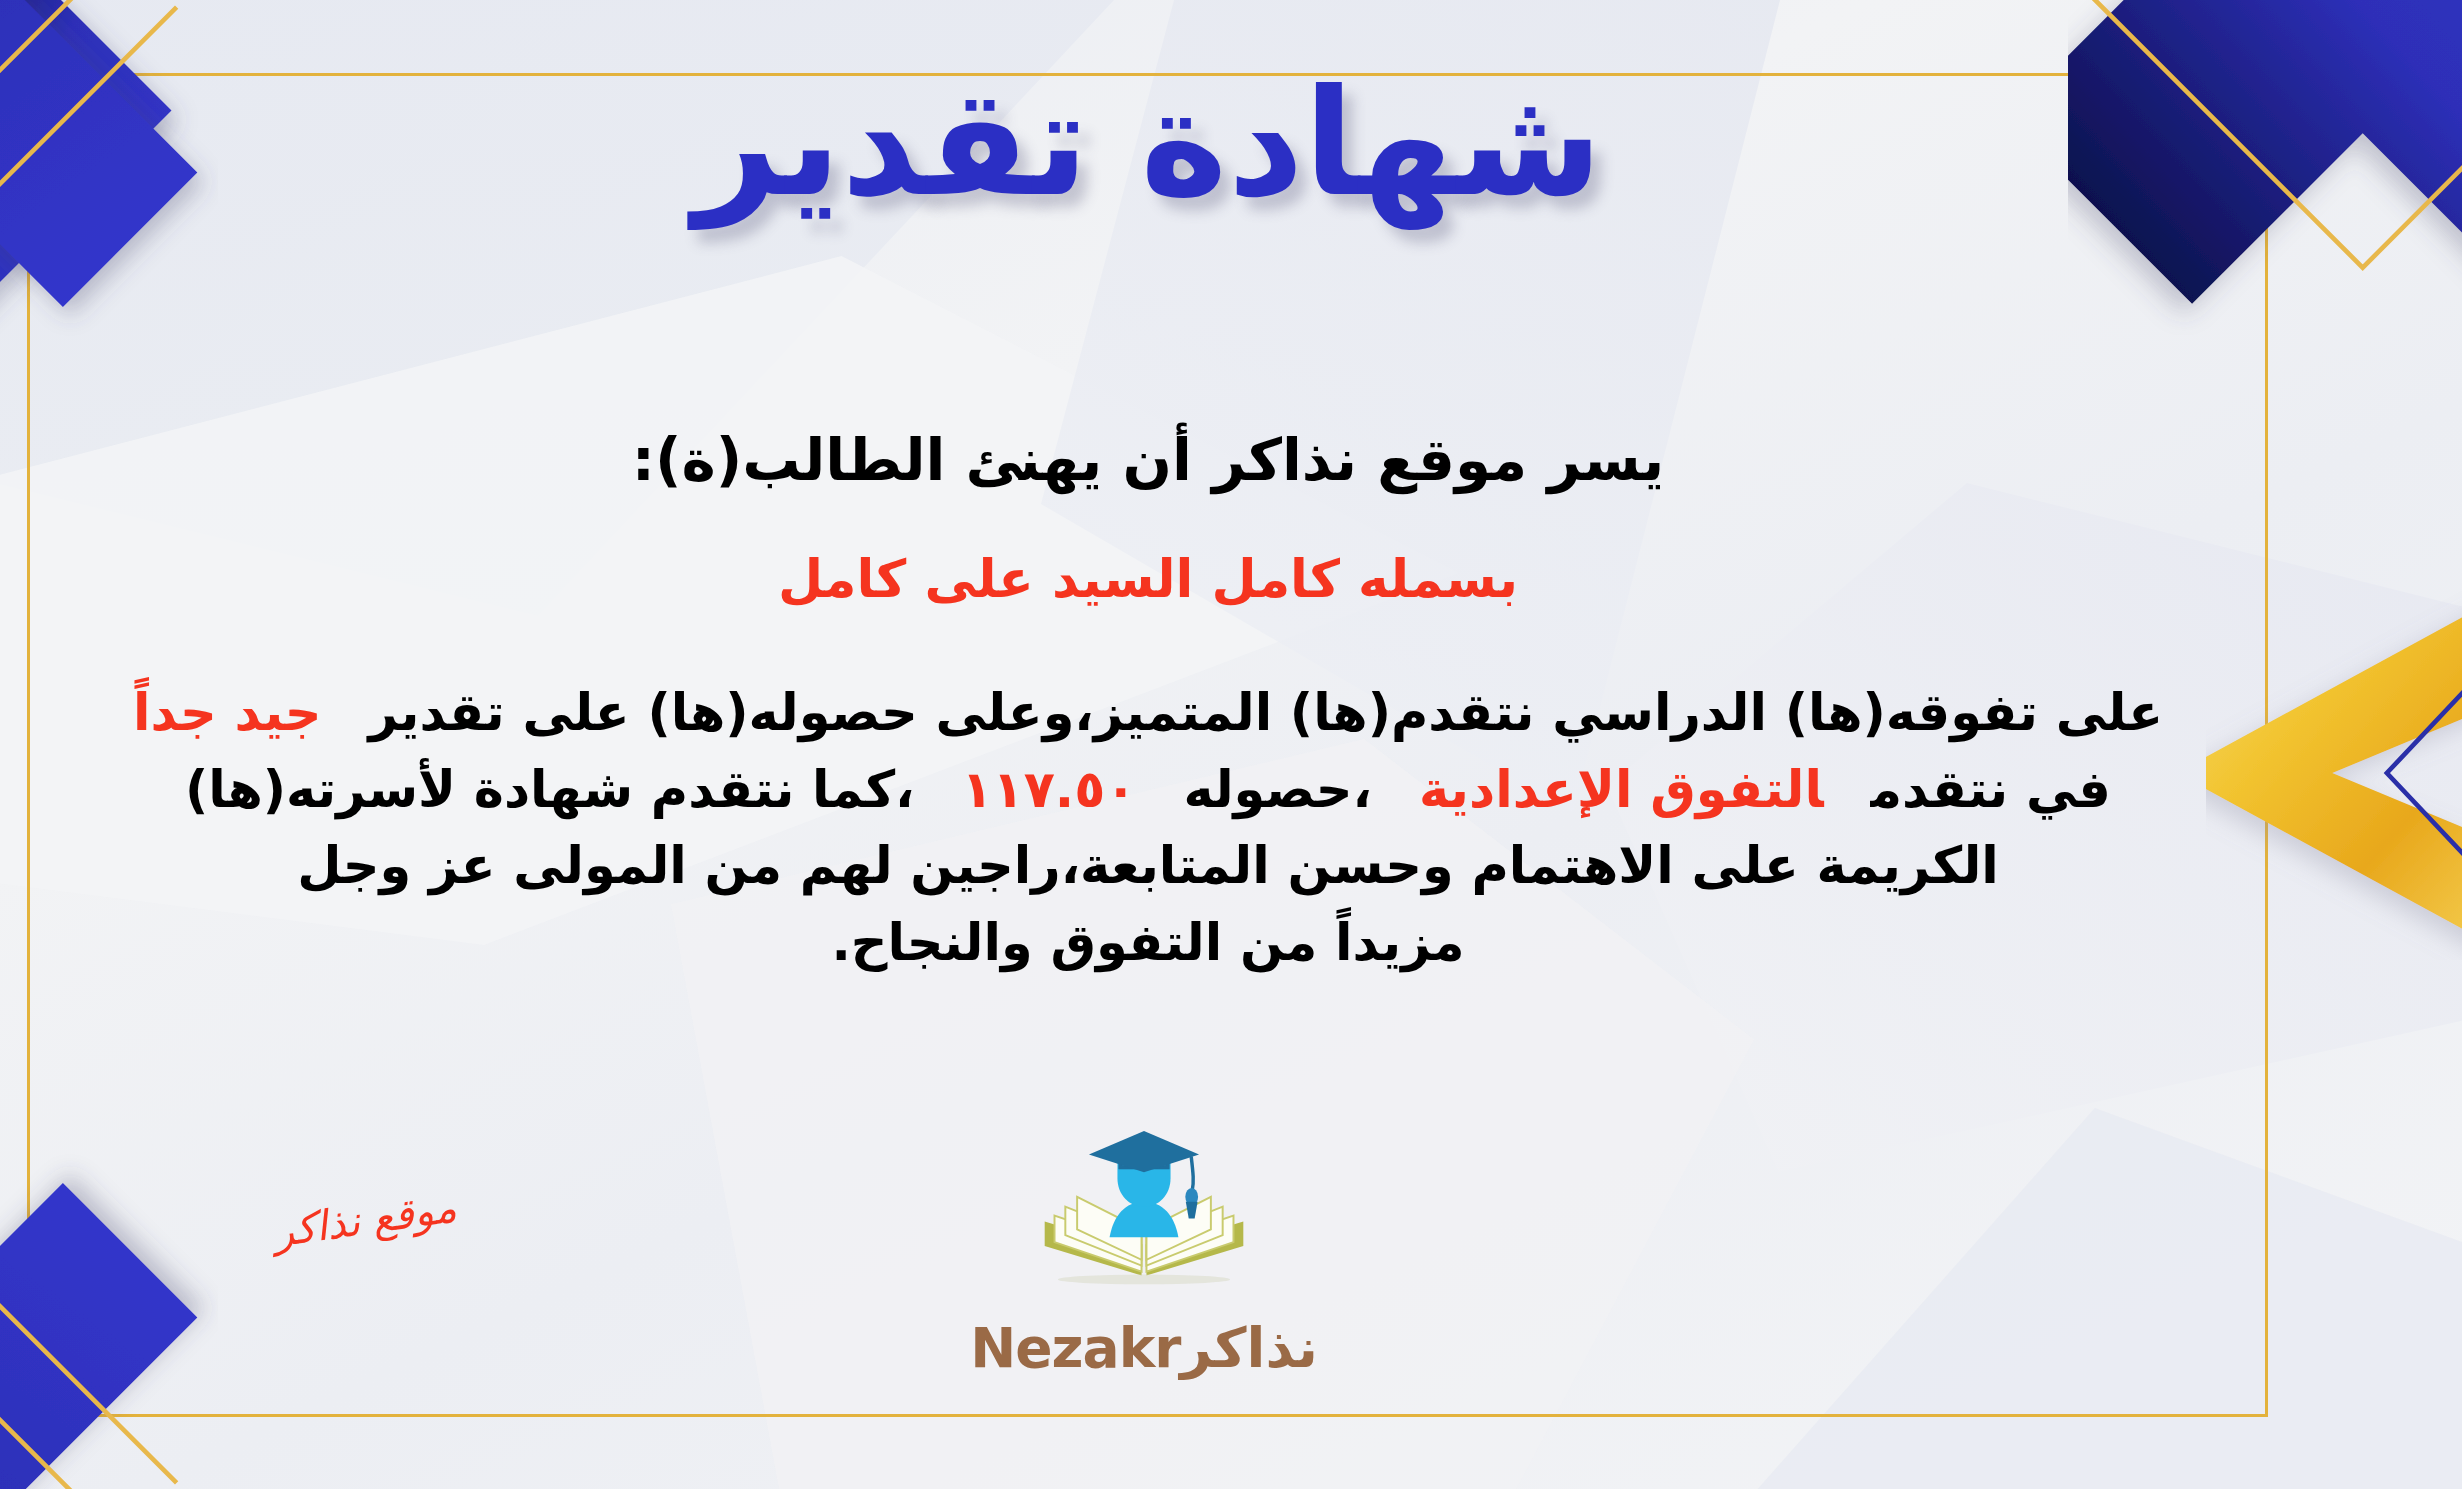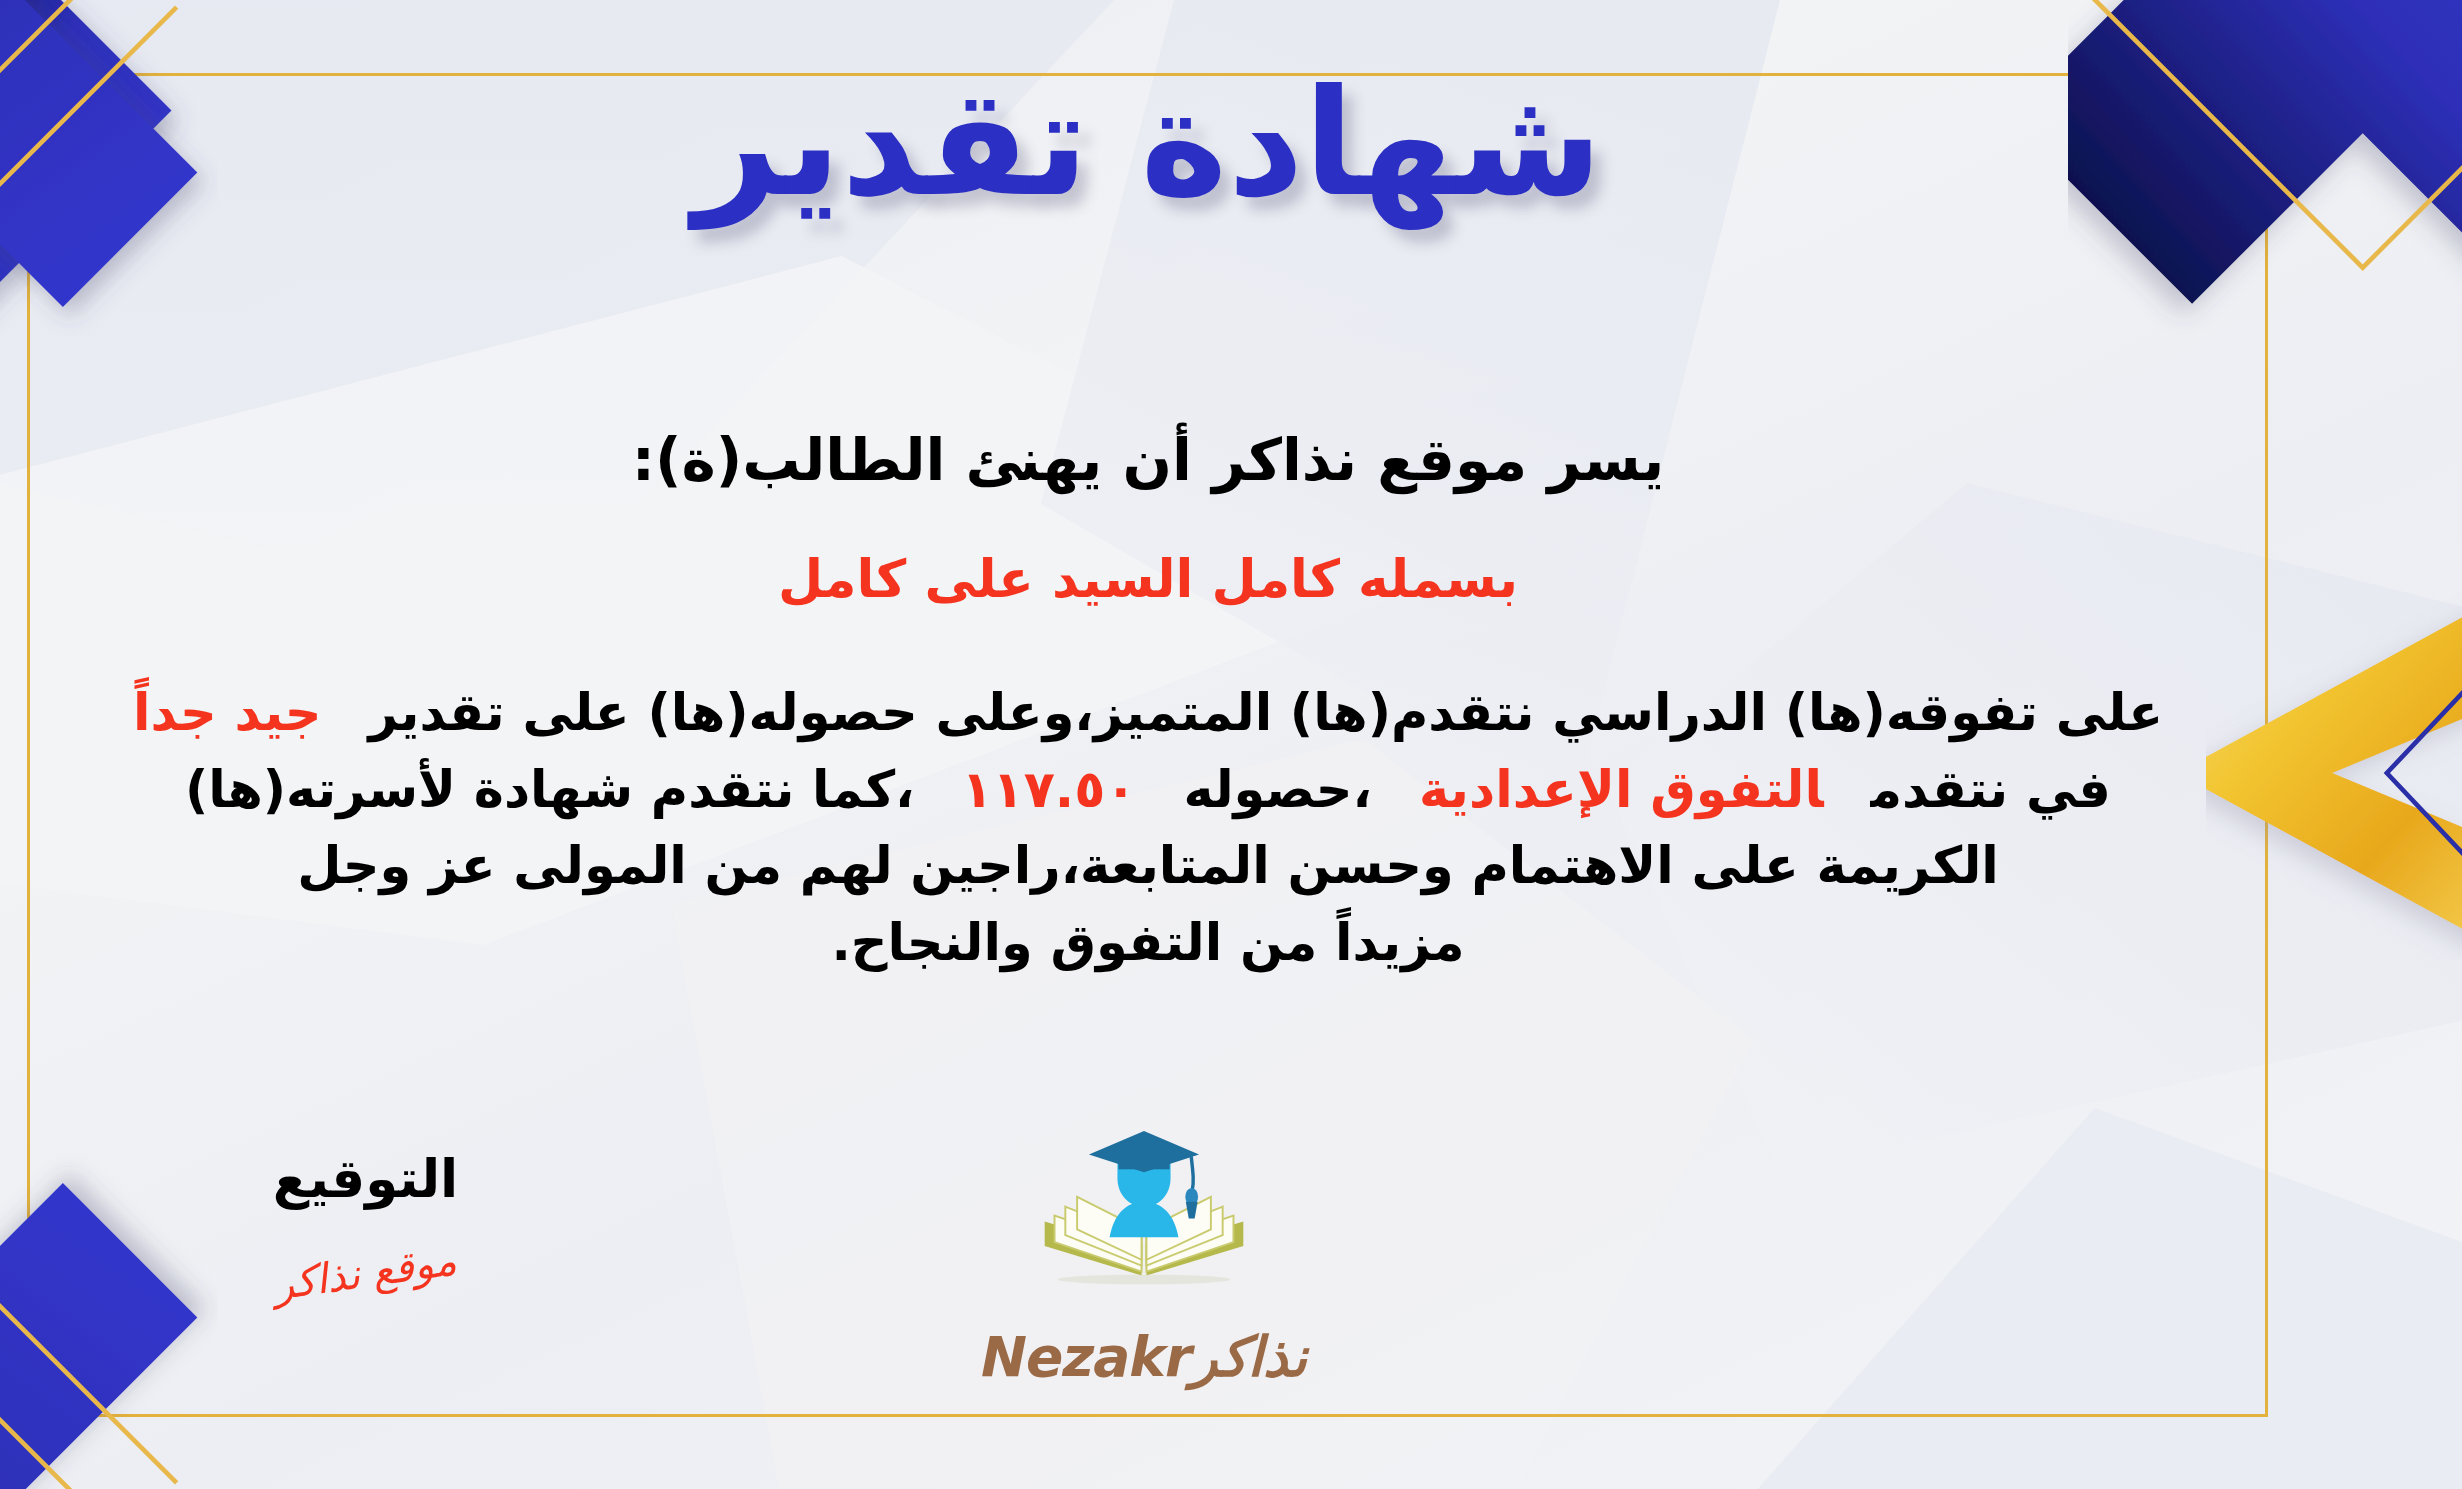--- a/index.html
+++ b/index.html
@@ -312,7 +312,6 @@
     </div>
 
     <div class="signature-block">
-      <div class="sig-label">التوقيع</div>
       <div class="sig-mark">موقع نذاكر</div>
     </div>
 

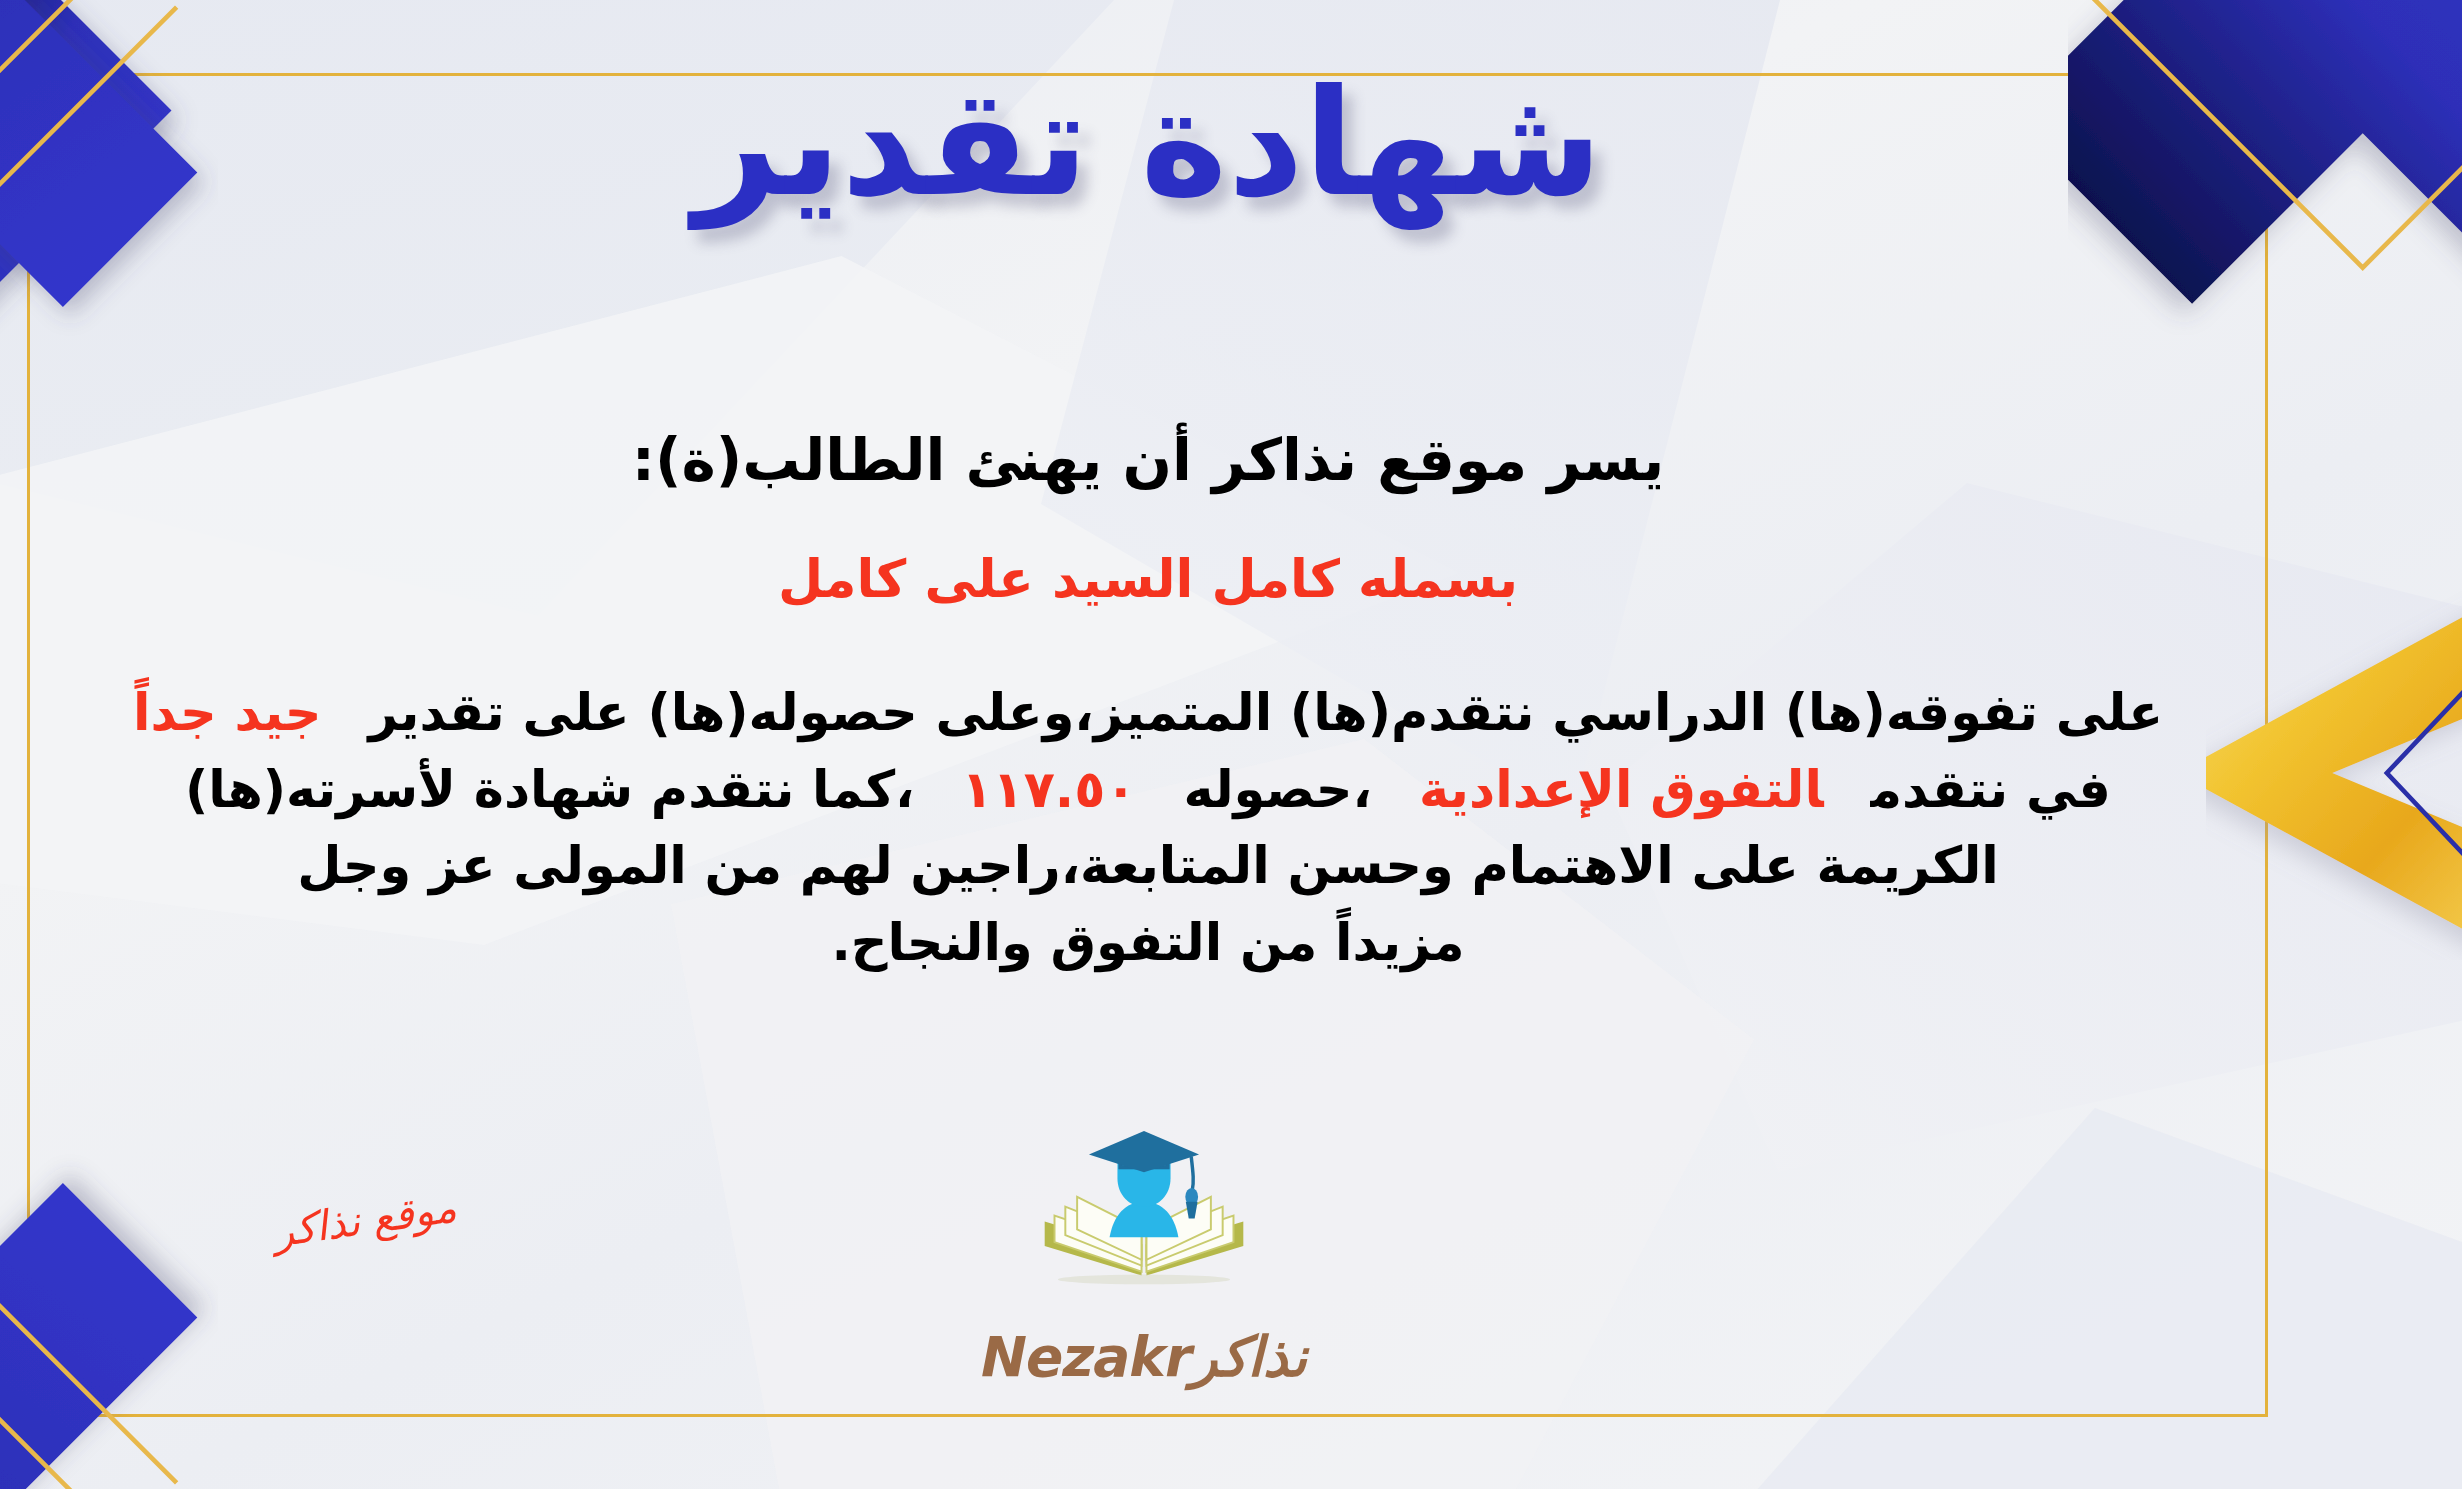--- a/index.html
+++ b/index.html
@@ -190,7 +190,7 @@
   }
   .logo-art { width: 256px; height: 177px; margin: 0 auto; display: block; }
   .logo-text {
-    margin-top: 24px;
+    margin-top: 15px;
     color: #9a6a46;
     font-size: 55px;
     font-weight: bold;
@@ -198,7 +198,6 @@
     line-height: 1.05;
     white-space: nowrap;
     direction: rtl;
-    font-style: italic;
   }
 </style>
 </head>

